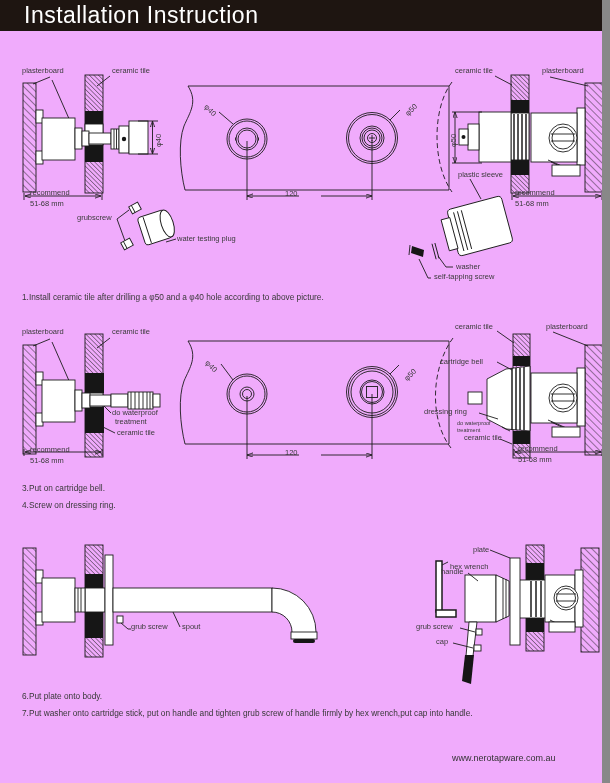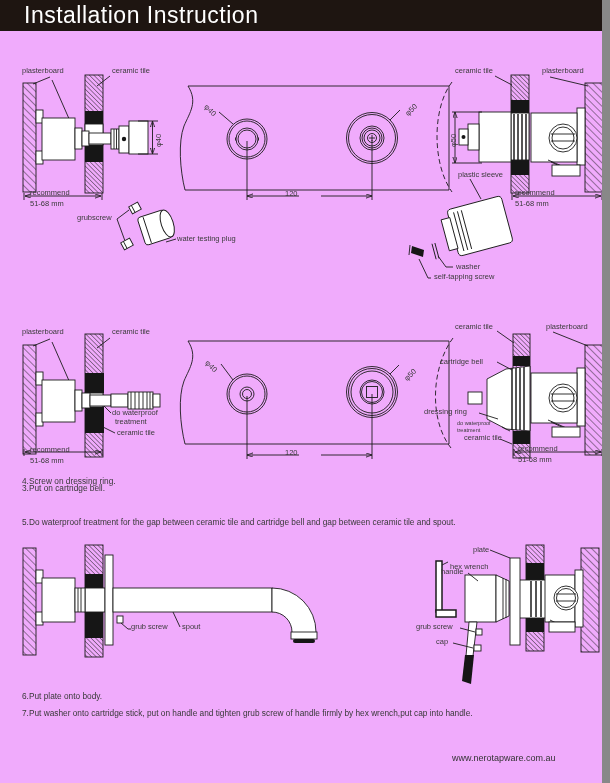--- a/index.html
+++ b/index.html
@@ -340,6 +340,7 @@
   <span class="lbl c" style="left:515px;top:189px;width:75px">recommend</span>
   <span class="lbl c" style="left:515px;top:200px;width:75px">51-68 mm</span>
 
+  <p class="step" style="top:292px">1.Install ceramic tile after drilling a φ50 and a φ40 hole according to above picture.</p>
 
   <span class="lbl" style="left:22px;top:328px">plasterboard</span>
   <span class="lbl" style="left:112px;top:328px">ceramic tile</span>

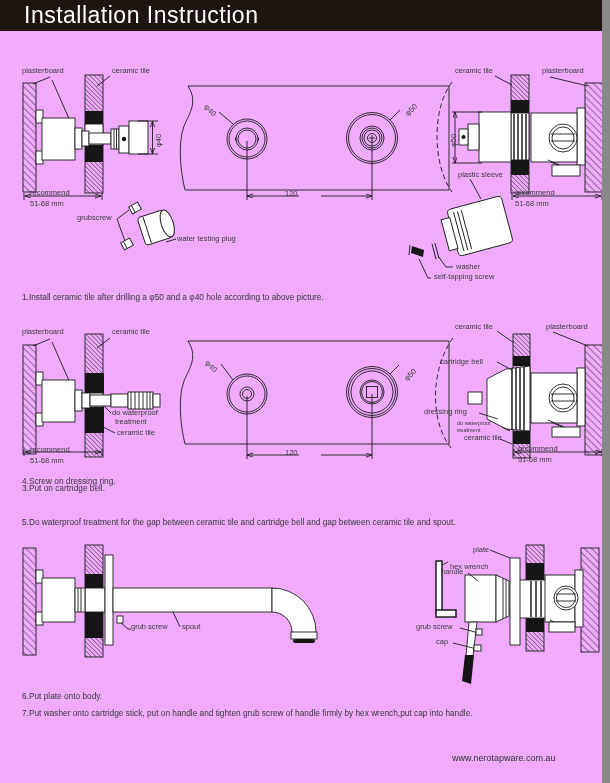--- a/index.html
+++ b/index.html
@@ -363,7 +363,7 @@
   <span class="lbl c" style="left:518px;top:456px;width:75px">51-68 mm</span>
 
   <p class="step" style="top:483px">3.Put on cartridge bell.</p>
-  <p class="step" style="top:476px">4.Screw on dressing ring.</p>
+  <p class="step" style="top:500px">4.Screw on dressing ring.</p>
   <p class="step" style="top:517px">5.Do waterproof treatment for the gap between ceramic tile and cartridge bell and gap between ceramic tile and spout.</p>
 
   <span class="lbl" style="left:131px;top:623px">grub screw</span>

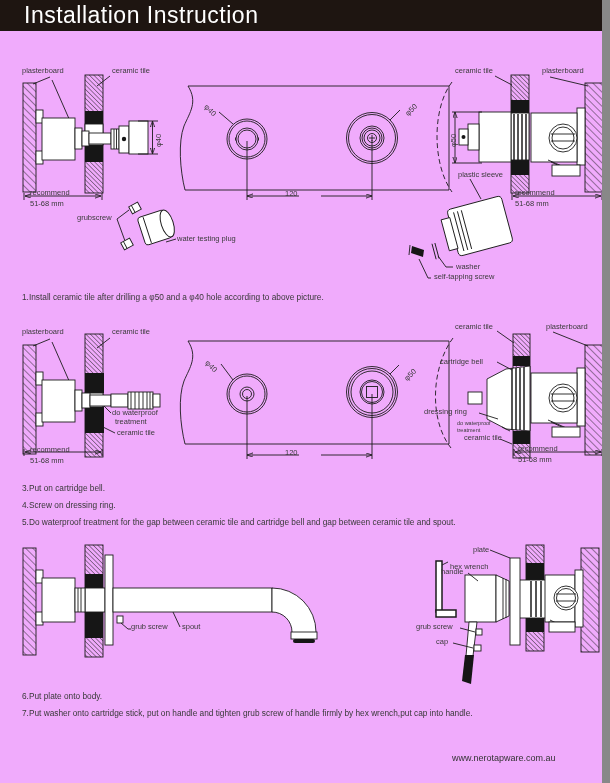--- a/index.html
+++ b/index.html
@@ -364,7 +364,6 @@
 
   <p class="step" style="top:483px">3.Put on cartridge bell.</p>
   <p class="step" style="top:500px">4.Screw on dressing ring.</p>
-  <p class="step" style="top:517px">5.Do waterproof treatment for the gap between ceramic tile and cartridge bell and gap between ceramic tile and spout.</p>
 
   <span class="lbl" style="left:131px;top:623px">grub screw</span>
   <span class="lbl" style="left:182px;top:623px">spout</span>

